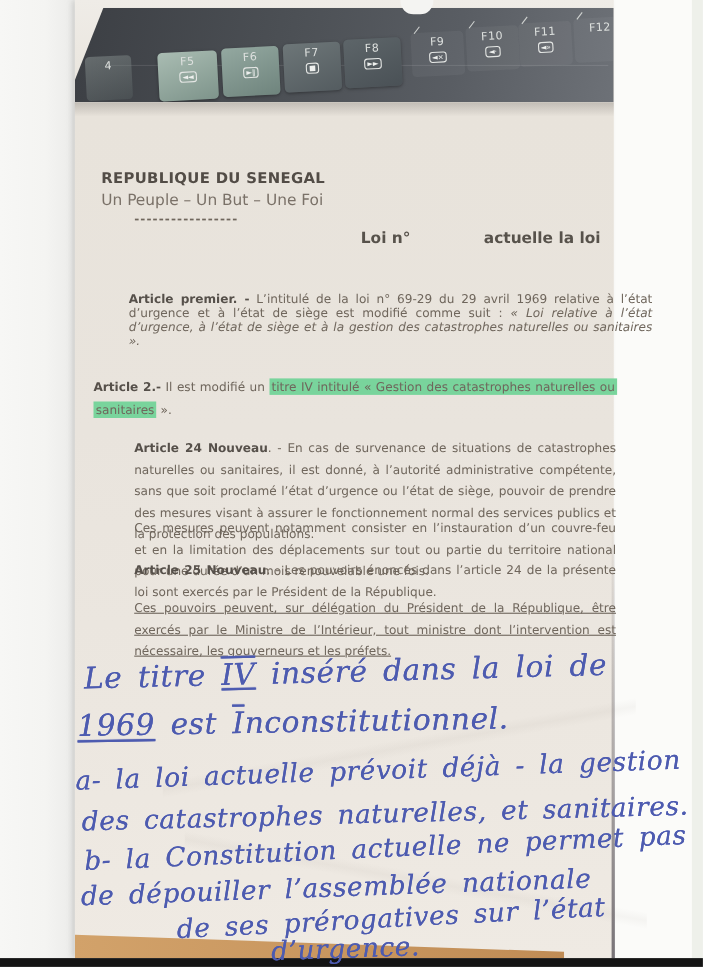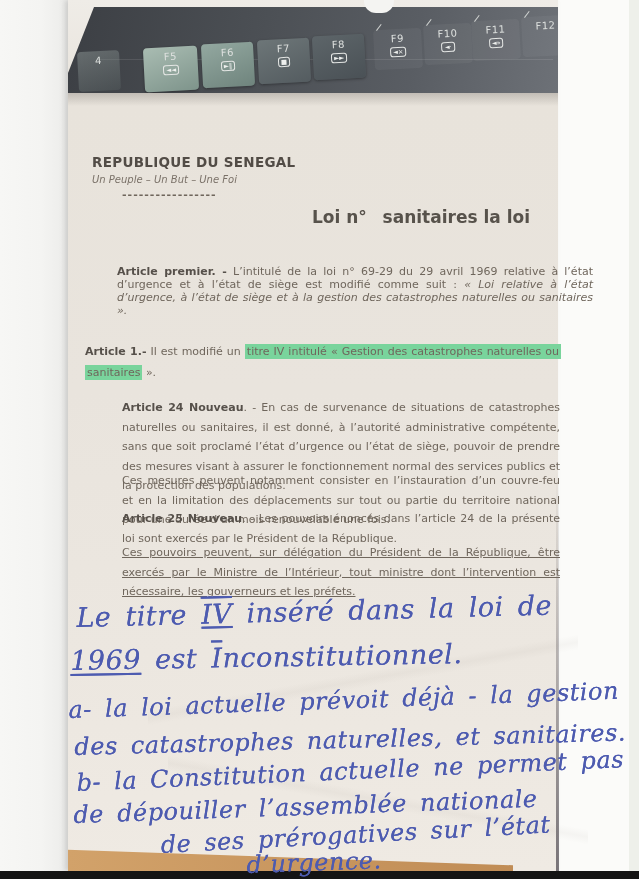--- a/index.html
+++ b/index.html
@@ -46,7 +46,7 @@
   .doc{position:absolute;left:0;top:0;width:490px;z-index:2;color:#6f665c;}
   .hdr{position:absolute;left:24px;top:142px;margin-top:12px;}
   .country{font-size:13.5px;font-weight:bold;color:#524c46;letter-spacing:.3px;}
-  .motto{font-size:10px;font-style:italic;color:#7a7168;margin-top:4px;}
+  .motto{font-size:14px;color:#7a7168;margin-top:4px;}
   .dashes{font-size:11px;font-weight:bold;color:#6f665c;letter-spacing:1px;margin:3px 0 0 30px;}
   .title-block{position:absolute;left:244px;top:208px;width:218px;font-weight:bold;font-size:17px;
                line-height:19px;color:#57524b;text-align:justify;}

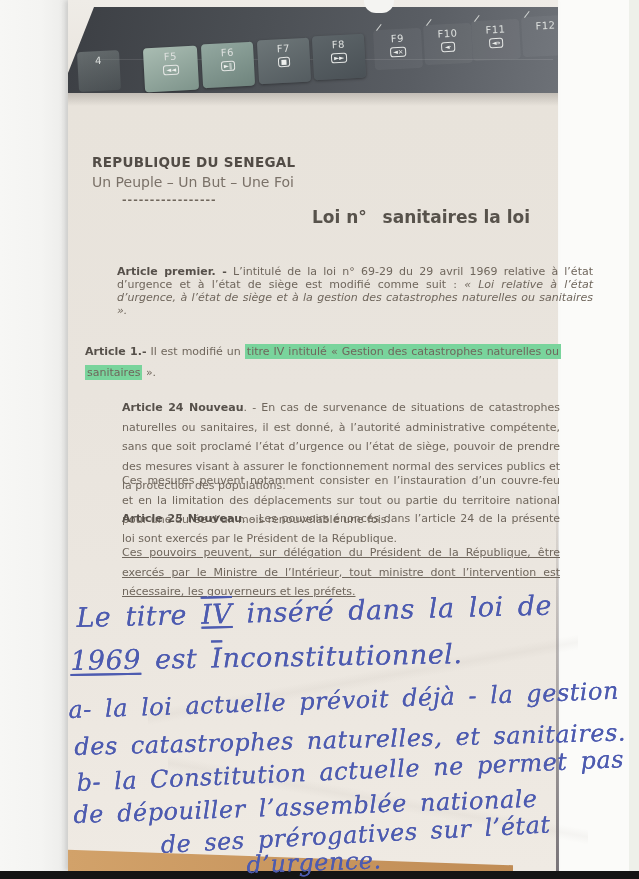--- a/index.html
+++ b/index.html
@@ -48,7 +48,7 @@
   .country{font-size:13.5px;font-weight:bold;color:#524c46;letter-spacing:.3px;}
   .motto{font-size:14px;color:#7a7168;margin-top:4px;}
   .dashes{font-size:11px;font-weight:bold;color:#6f665c;letter-spacing:1px;margin:3px 0 0 30px;}
-  .title-block{position:absolute;left:244px;top:208px;width:218px;font-weight:bold;font-size:17px;
+  .title-block{position:absolute;left:260px;top:208px;width:218px;font-weight:bold;font-size:14px;
                line-height:19px;color:#57524b;text-align:justify;}
   .t-line1{display:flex;justify-content:space-between;}
   .para{position:absolute;font-size:11px;text-align:justify;}

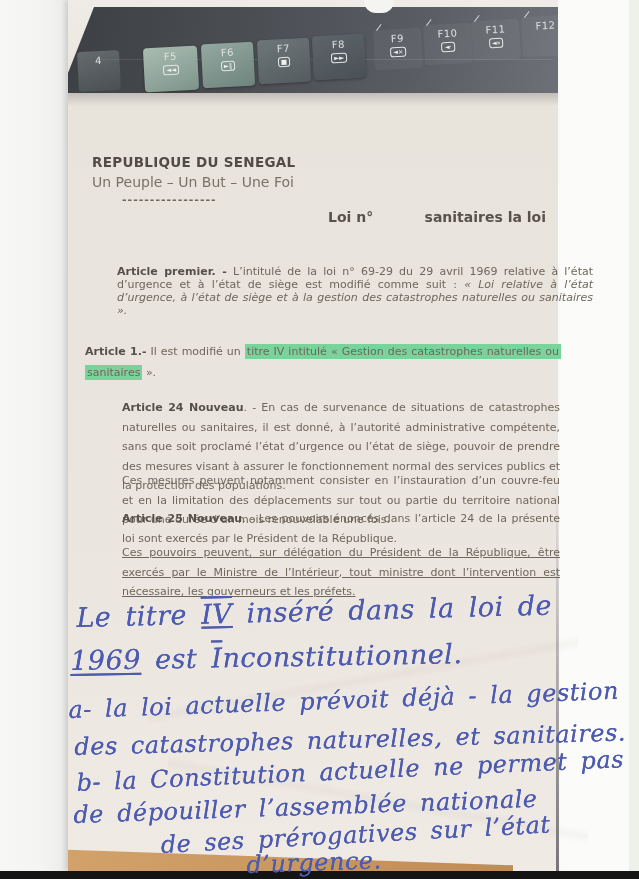--- a/index.html
+++ b/index.html
@@ -152,7 +152,7 @@
       <div class="title-block">
         <div class="t-line1">
           <span>Loi n°</span>
-          <span>sanitaires la loi</span>
+          <span>actuelle la loi</span>
         </div>
       </div>
 

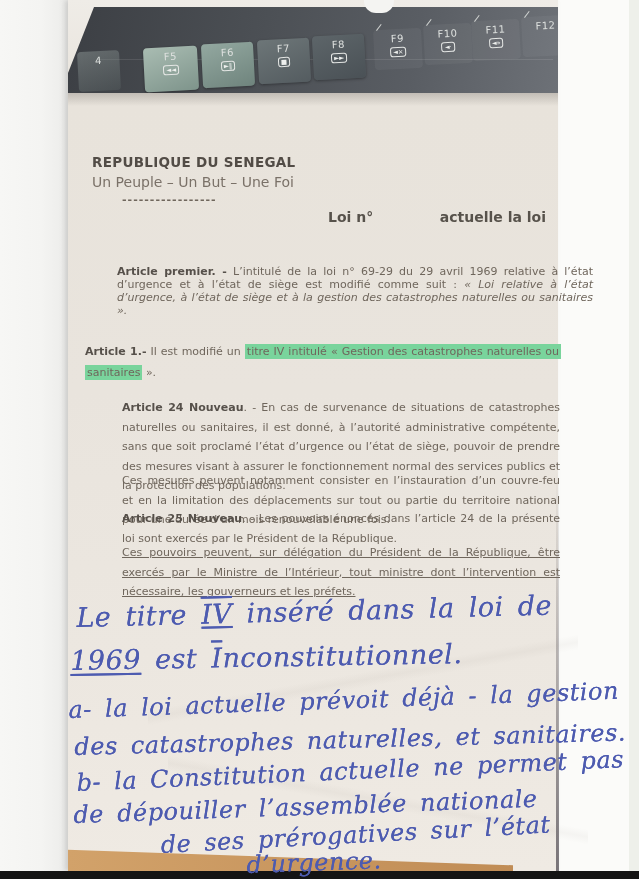--- a/index.html
+++ b/index.html
@@ -161,7 +161,7 @@
       </div>
 
       <div class="para p2">
-        <span class="blbl">Article 1.-</span><span> Il est modifié un </span><span class="hl">titre IV intitulé « Gestion des catastrophes naturelles ou sanitaires</span><span> ».</span>
+        <span class="blbl">Article 2.-</span><span> Il est modifié un </span><span class="hl">titre IV intitulé « Gestion des catastrophes naturelles ou sanitaires</span><span> ».</span>
       </div>
 
       <div class="para p24">

